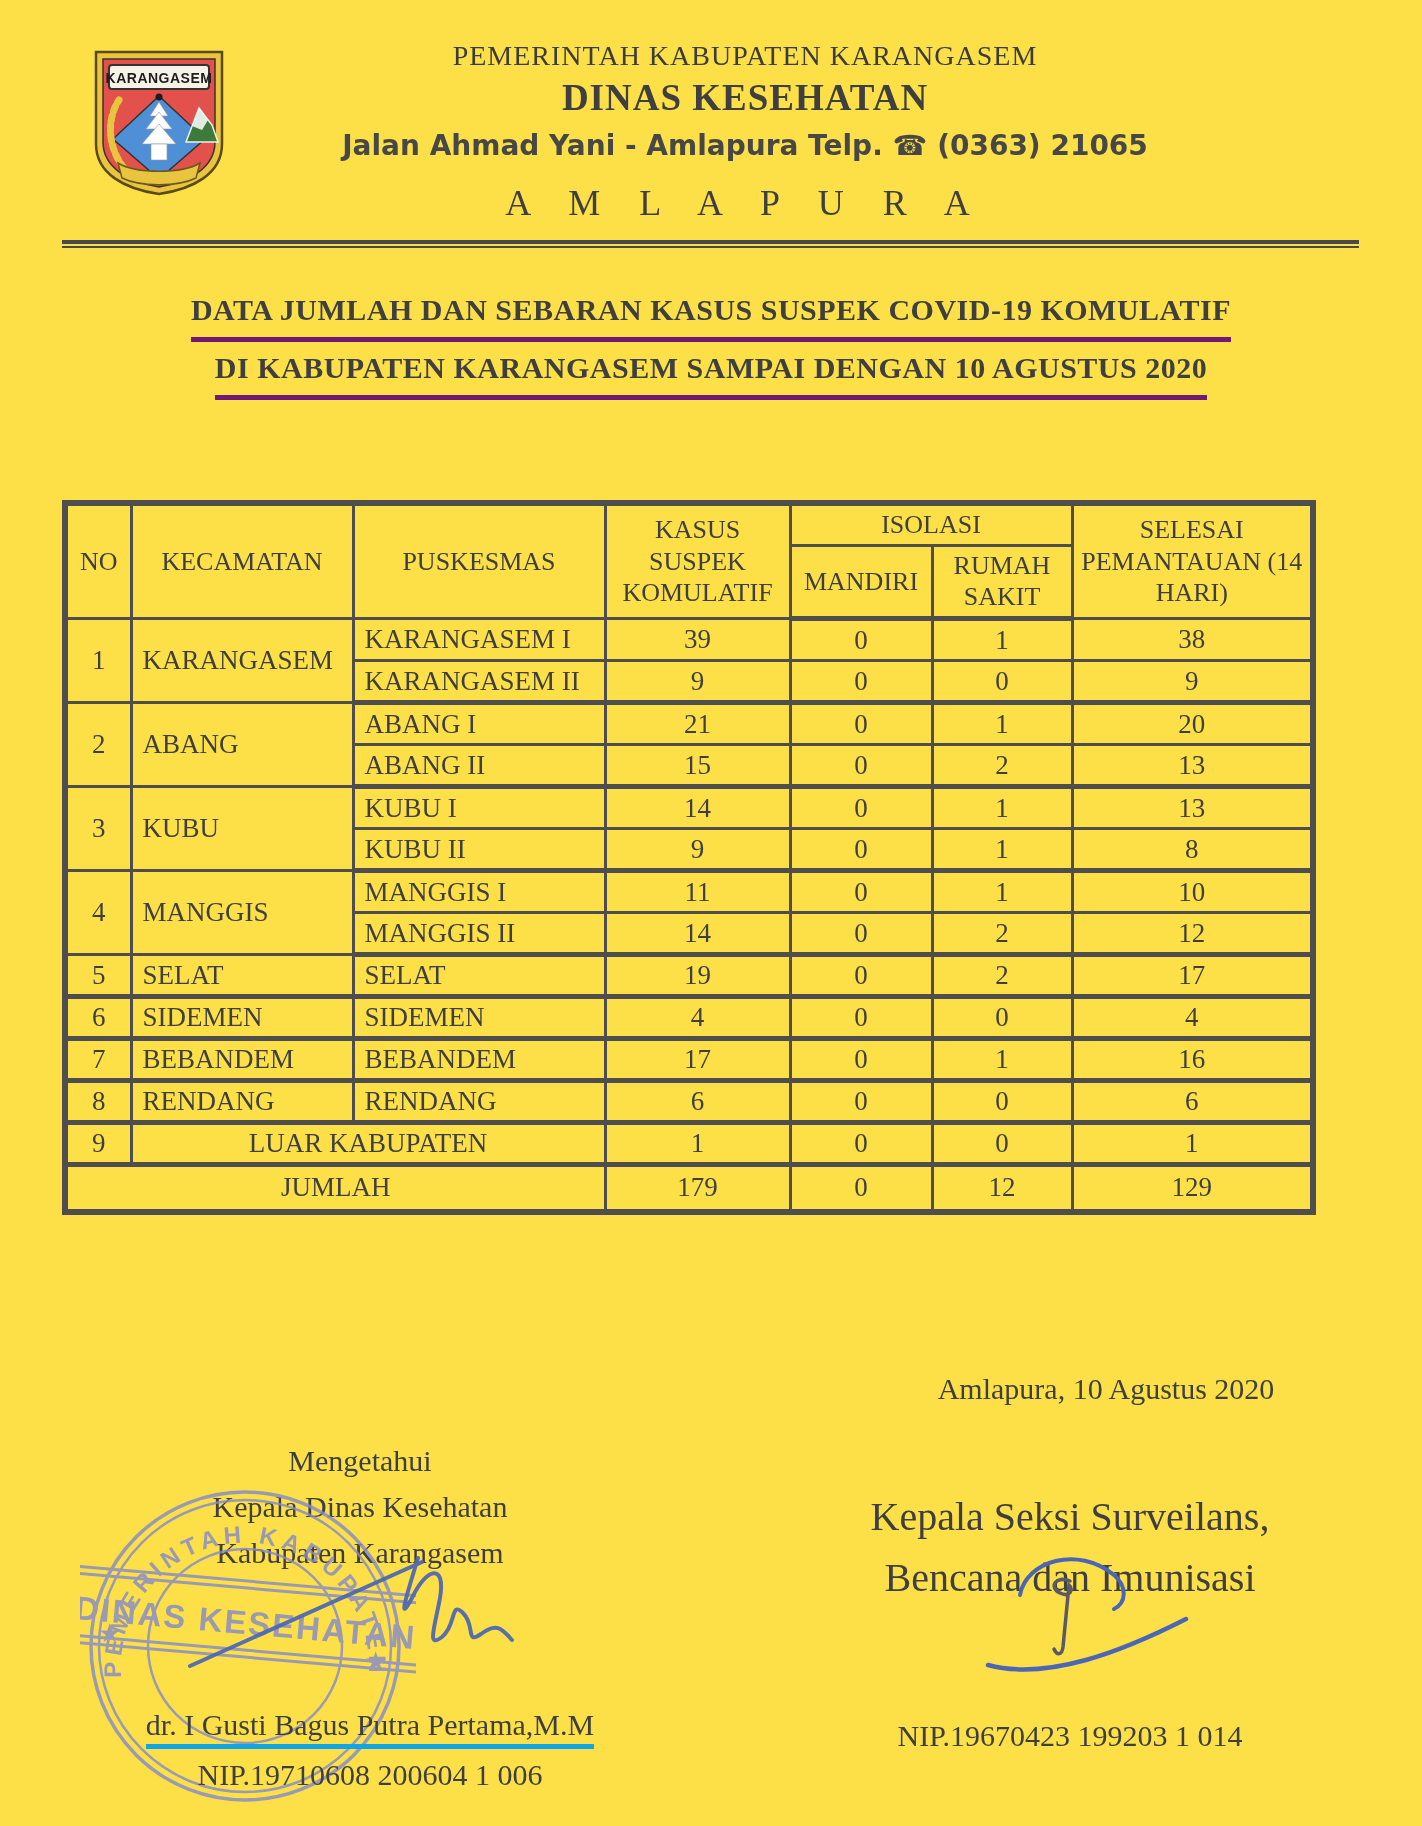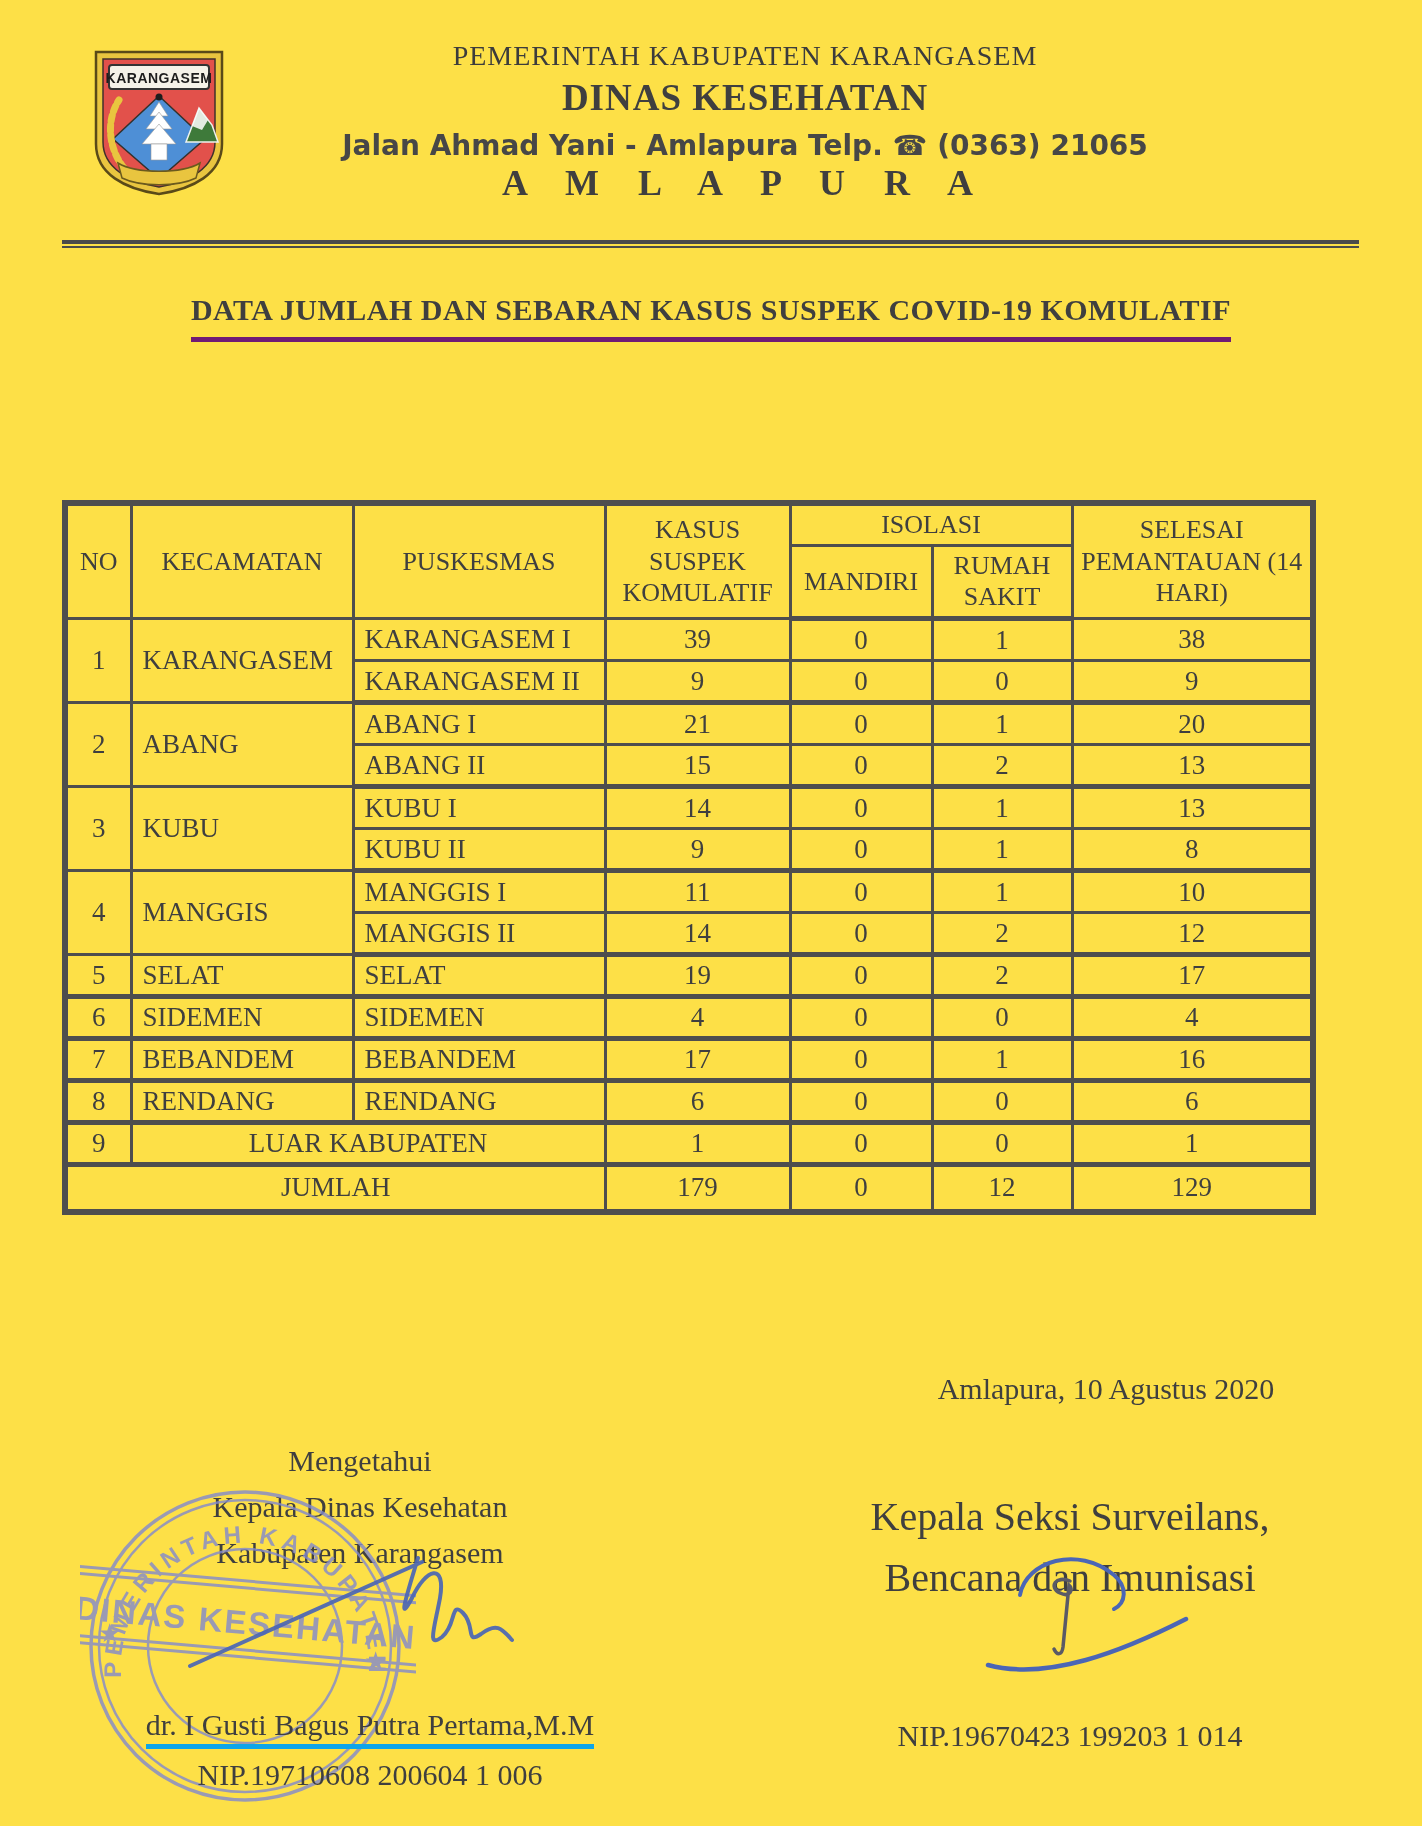--- a/index.html
+++ b/index.html
@@ -12,7 +12,7 @@
   .gov-line { font-size:28px; letter-spacing:1px; color:#3c3c3c; }
   .dept-line { font-size:37px; font-weight:bold; letter-spacing:1px; margin-top:4px; }
   .addr-line { font-family:"DejaVu Sans",sans-serif; font-weight:bold; font-size:28px; color:#474747; margin-top:10px; }
-  .city-line { font-size:36px; font-weight:bold; letter-spacing:15px; margin-top:0; }
+  .city-line { font-size:36px; font-weight:normal; letter-spacing:15px; margin-top:20px; }
   .header-rule { position:absolute; left:62px; top:240px; width:1297px; height:8px; border-top:4px solid #4a4a4a; border-bottom:2px solid #4a4a4a; }
 
   

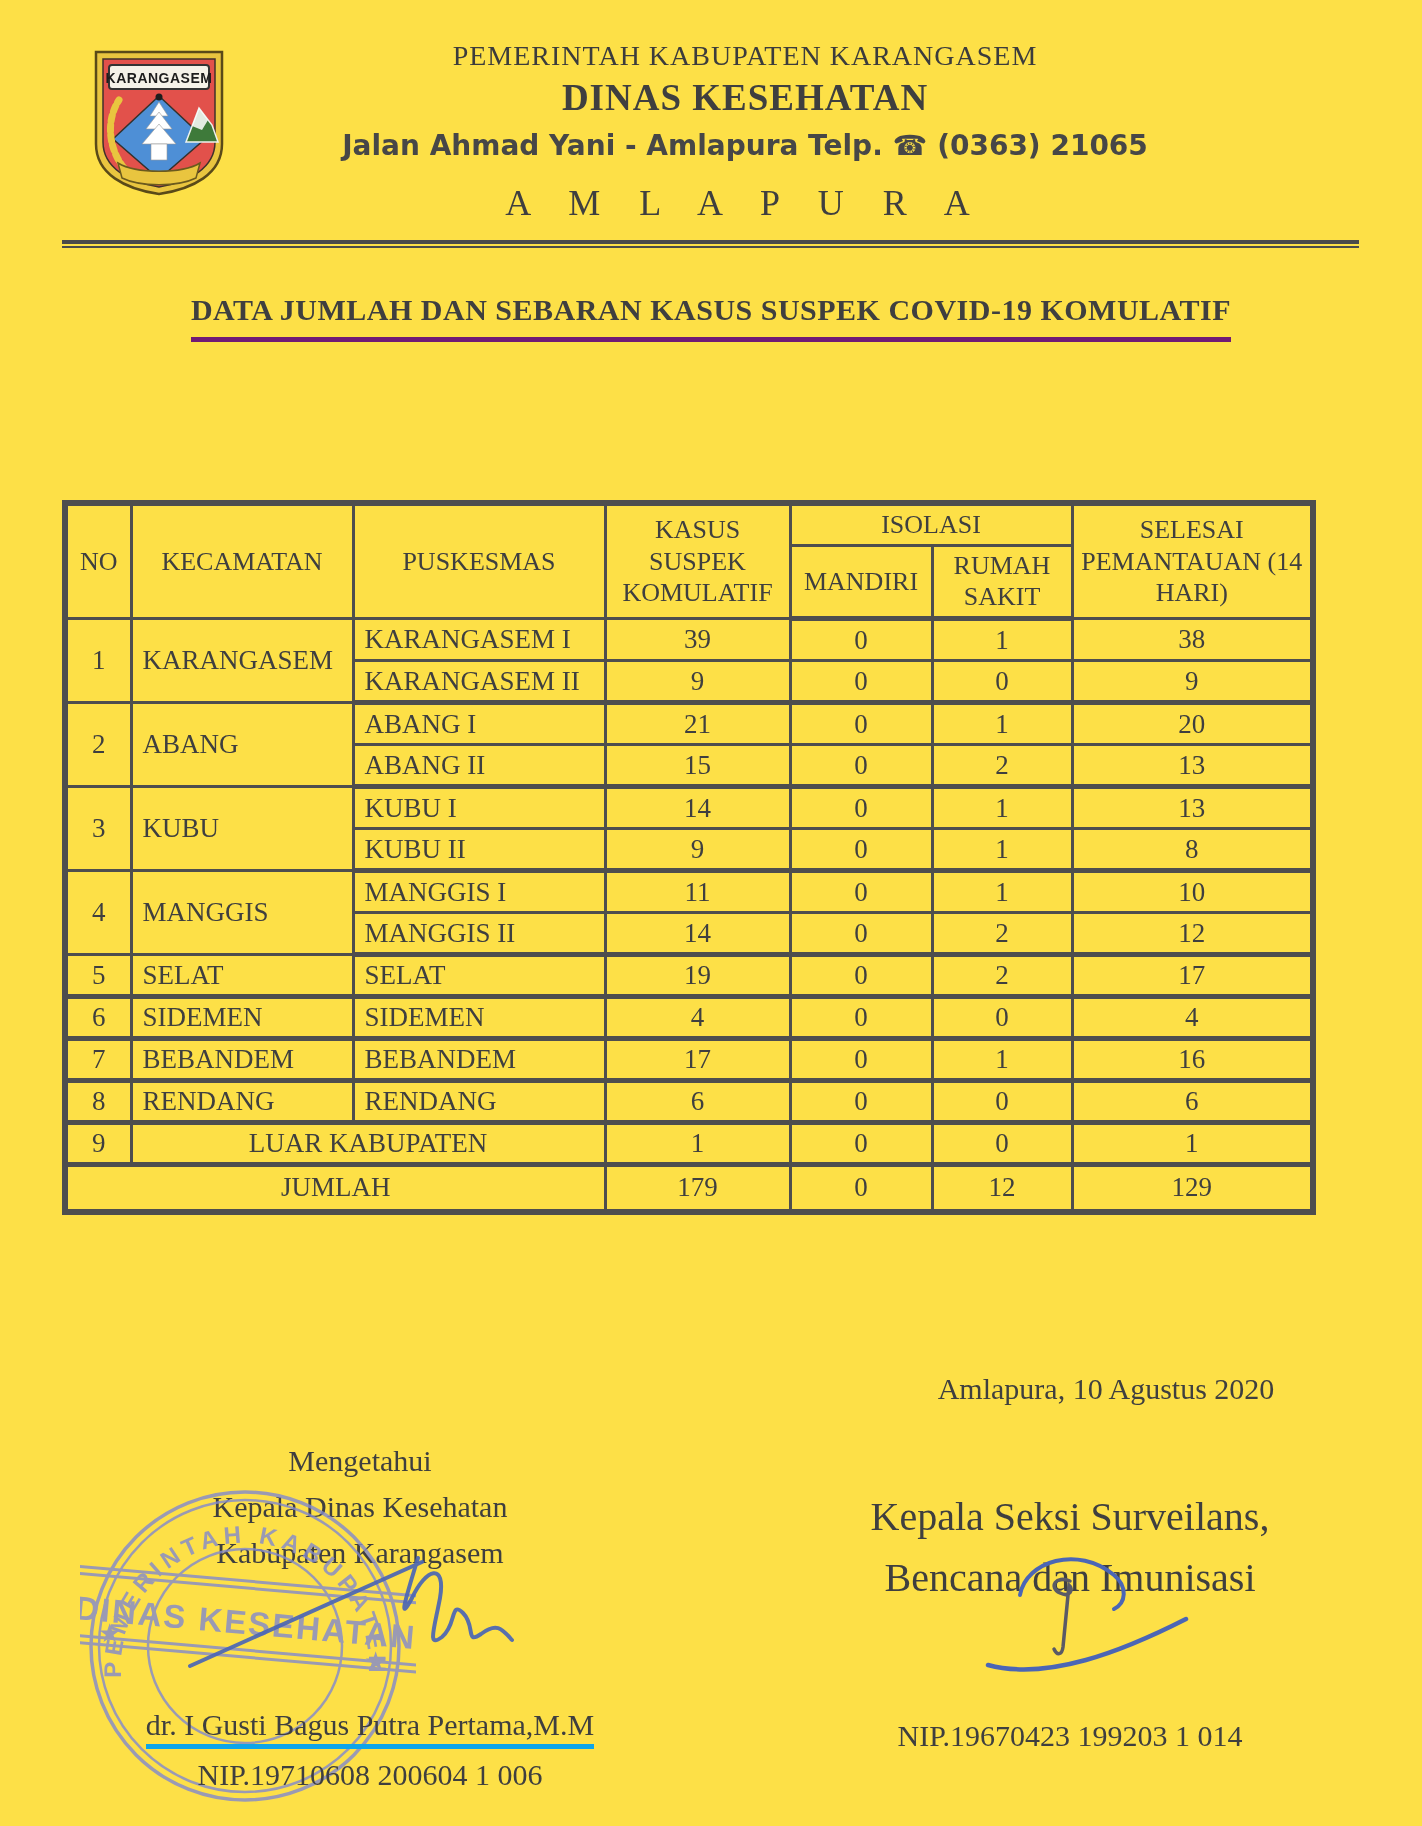--- a/index.html
+++ b/index.html
@@ -80,6 +80,7 @@
 
   <div class="doc-title">
     <div><span class="t-line">DATA JUMLAH DAN SEBARAN KASUS SUSPEK COVID-19 KOMULATIF</span></div>
+    <div><span class="t-line">DI KABUPATEN KARANGASEM SAMPAI DENGAN 10 AGUSTUS 2020</span></div>
   </div>
 
   <table class="data-table">

